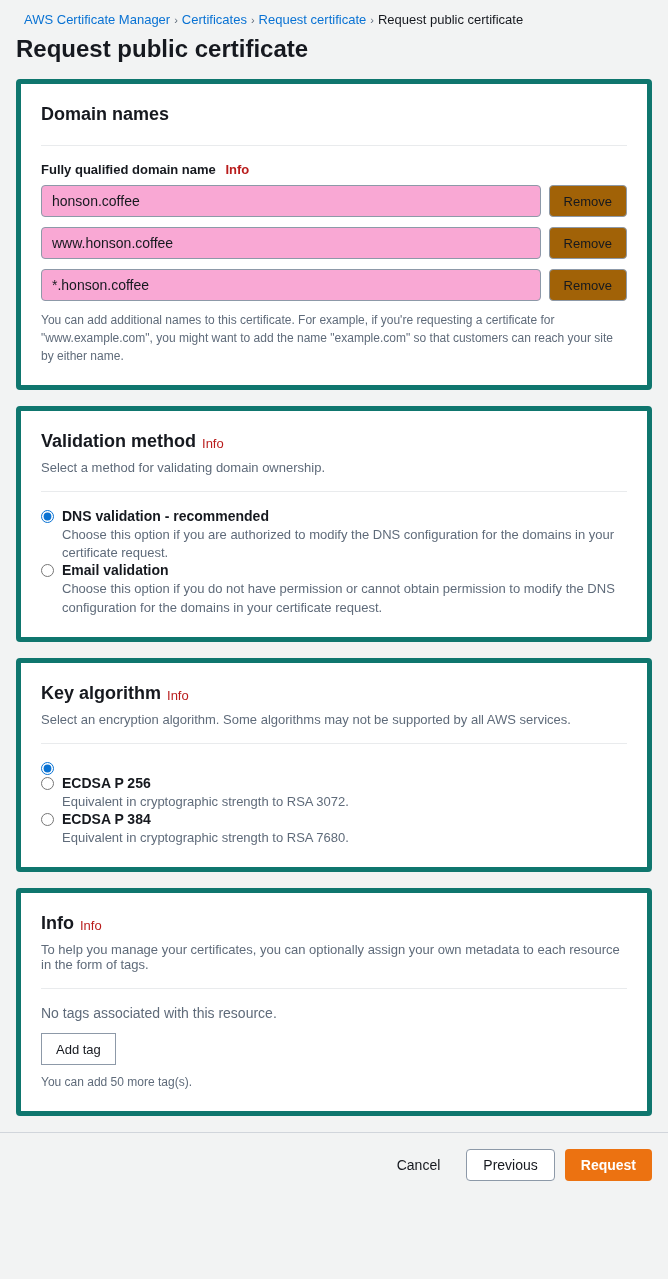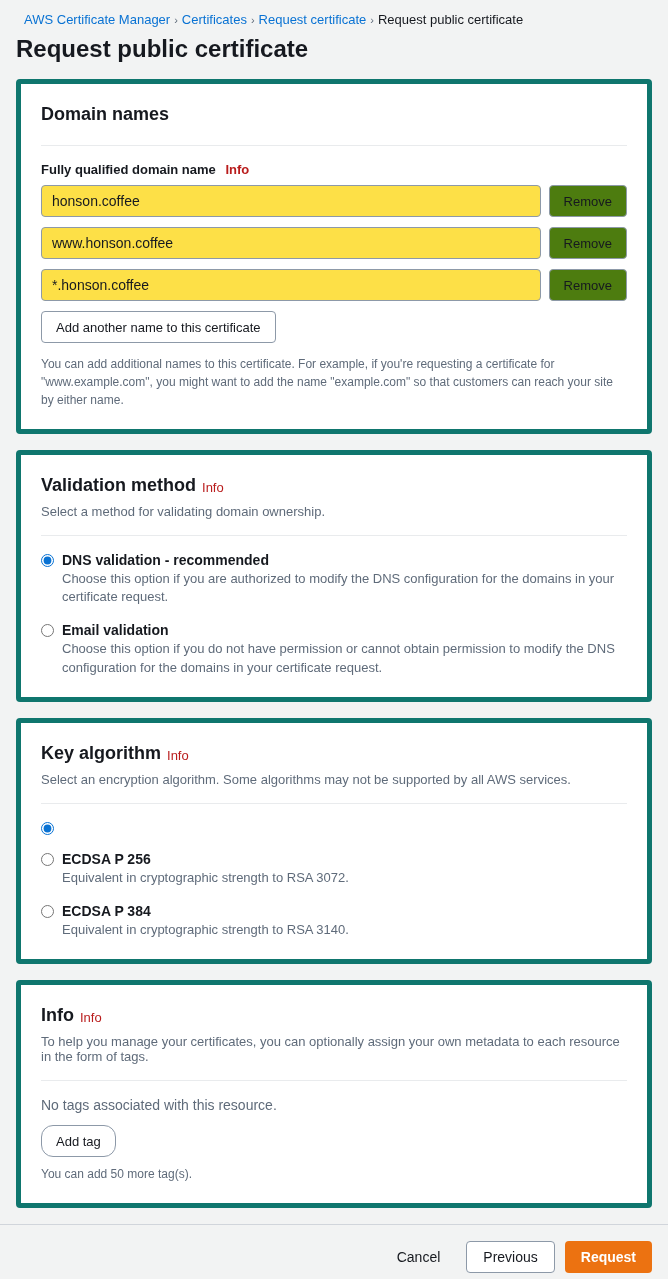--- a/index.html
+++ b/index.html
@@ -94,7 +94,7 @@
       padding: 0 10px;
       font-size: 14px;
       color: #16191f;
-      background: #fde047;
+      background: #f9a8d4;
       outline: none;
     }
 

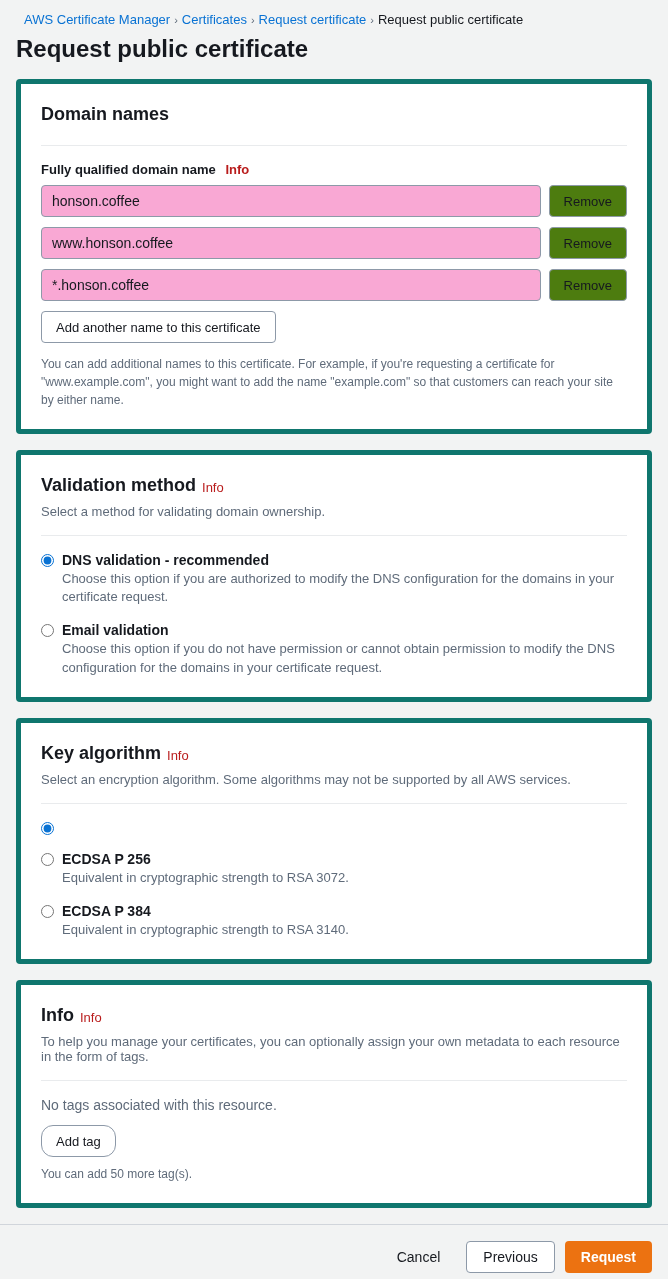--- a/index.html
+++ b/index.html
@@ -103,7 +103,7 @@
       padding: 0 14px;
       border: 1px solid #8d99a8;
       border-radius: 4px;
-      background: #4d7c0f;
+      background: #a16207;
       color: #16191f;
       font-size: 13px;
       cursor: pointer;

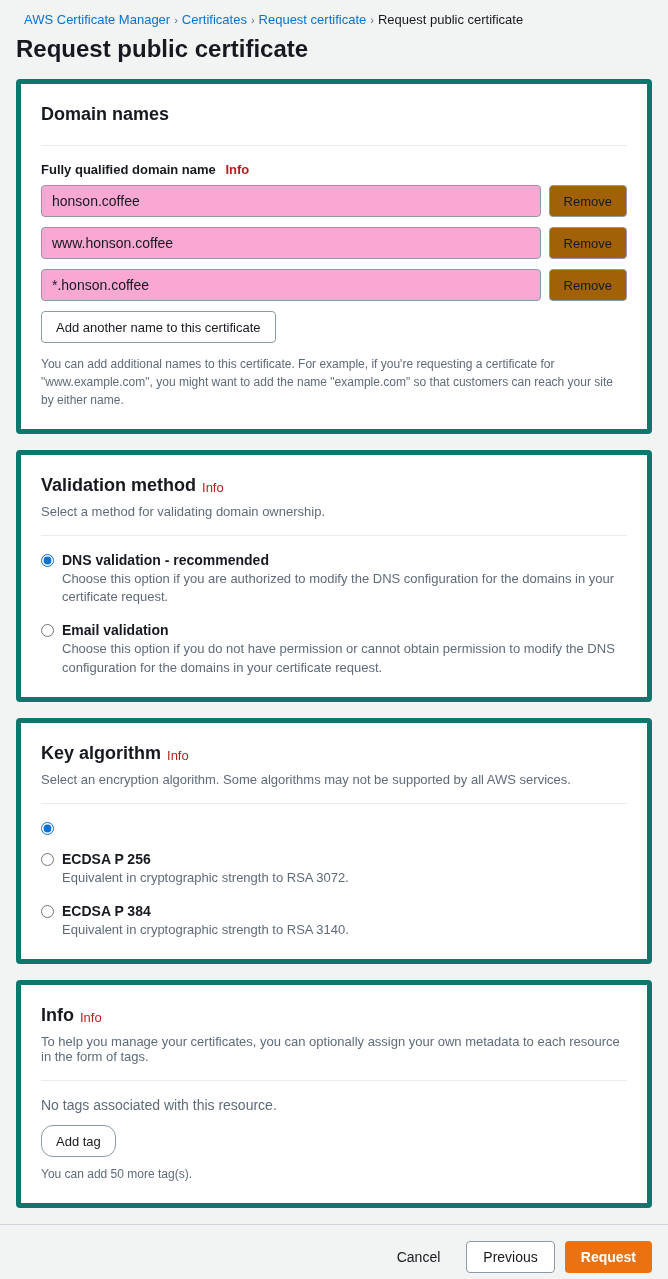--- a/index.html
+++ b/index.html
@@ -279,7 +279,6 @@
     <button class="btn-remove">Remove</button>
   </div>
 
-  <button class="btn-add">Add another name to this certificate</button>
 
   <p class="hint-text">You can add additional names to this certificate. For example, if you're requesting a certificate for "www.example.com", you might want to add the name "example.com" so that customers can reach your site by either name.</p>
 </div>

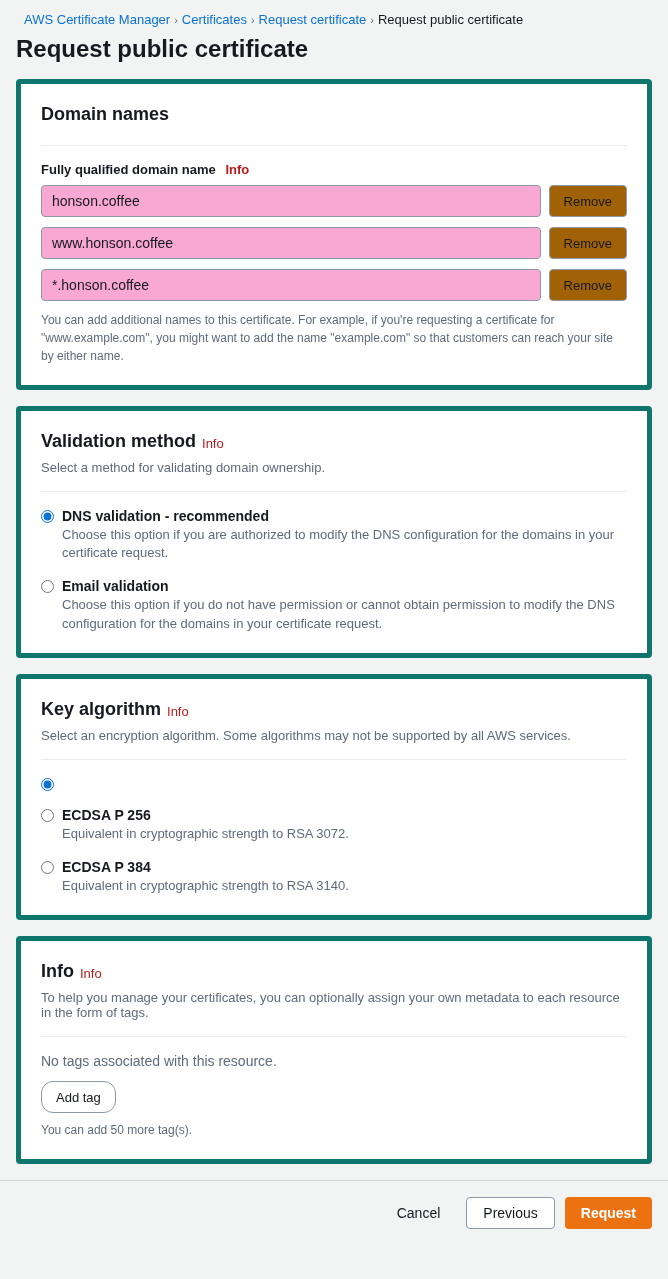--- a/index.html
+++ b/index.html
@@ -132,7 +132,7 @@
     .radio-group {
       display: flex;
       flex-direction: column;
-      gap: 16px;
+      gap: 0;
       margin-top: 8px;
     }
 

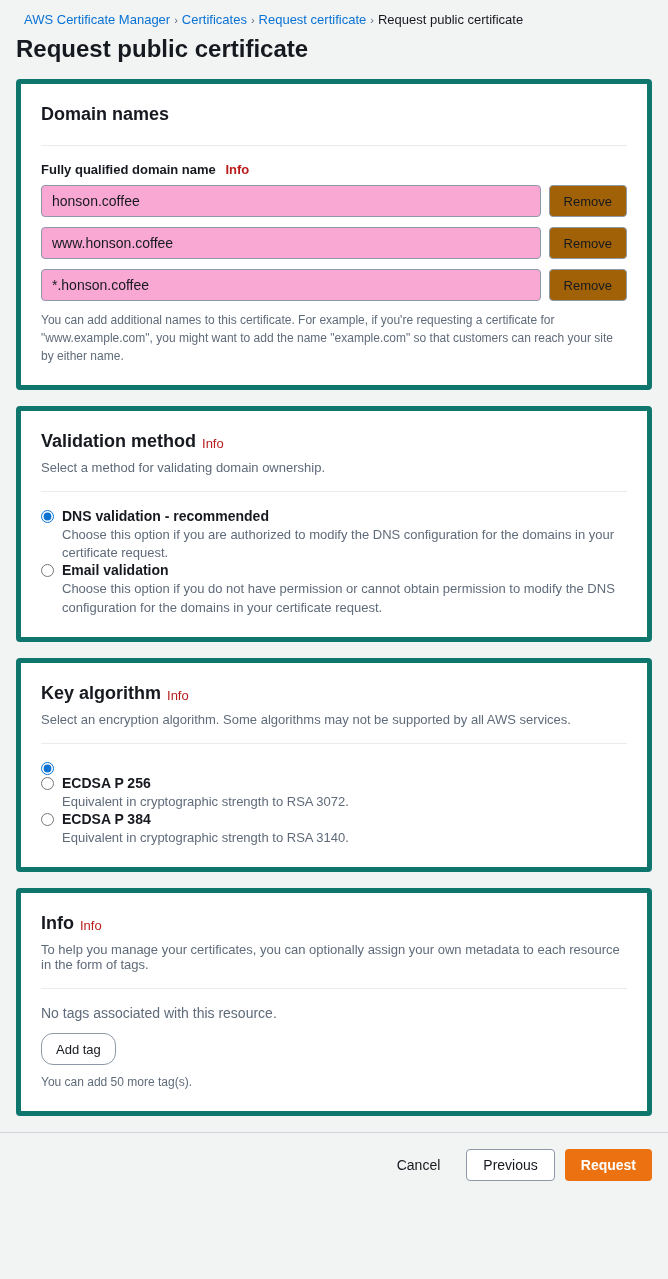--- a/index.html
+++ b/index.html
@@ -332,7 +332,7 @@
       <input type="radio" id="ecdsa-p384" name="key-algorithm" style="">
       <div>
         <label class="radio-label" for="ecdsa-p384">ECDSA P 384</label>
-        <p class="radio-desc">Equivalent in cryptographic strength to RSA 3140.</p>
+        <p class="radio-desc">Equivalent in cryptographic strength to RSA 7680.</p>
       </div>
     </div>
   </div>

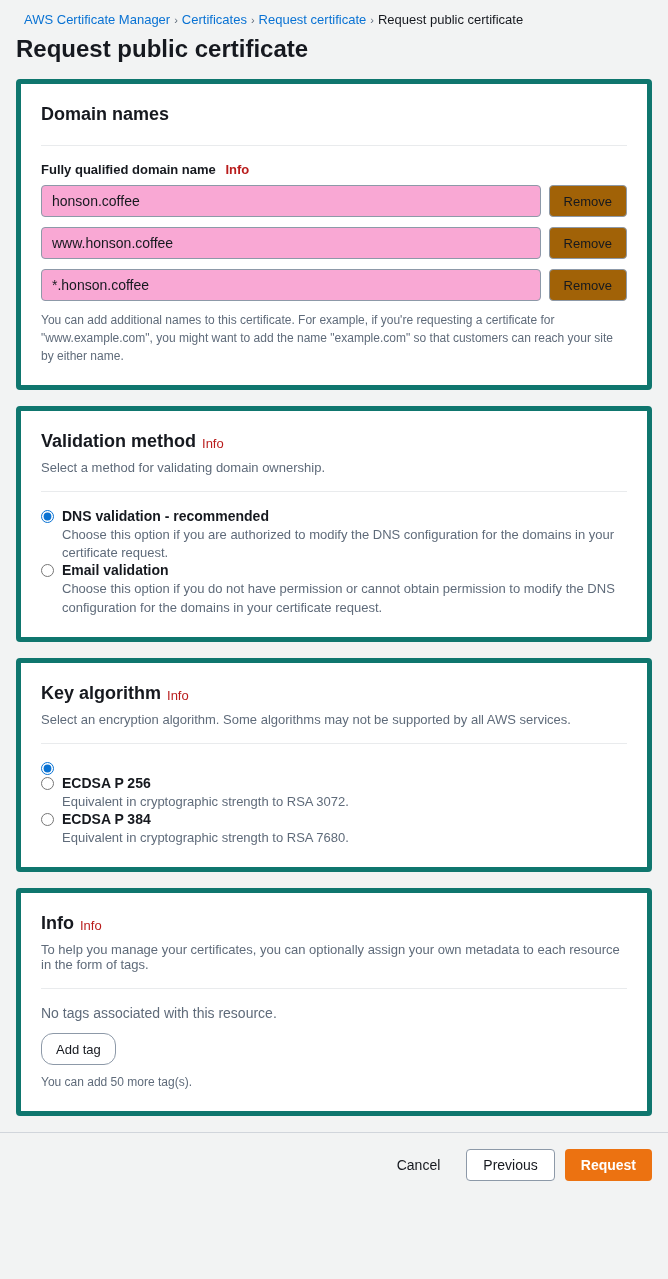--- a/index.html
+++ b/index.html
@@ -174,7 +174,7 @@
       height: 32px;
       padding: 0 14px;
       border: 1px solid #8d99a8;
-      border-radius: 12px;
+      border-radius: 0;
       background: #fff;
       color: #16191f;
       font-size: 13px;

